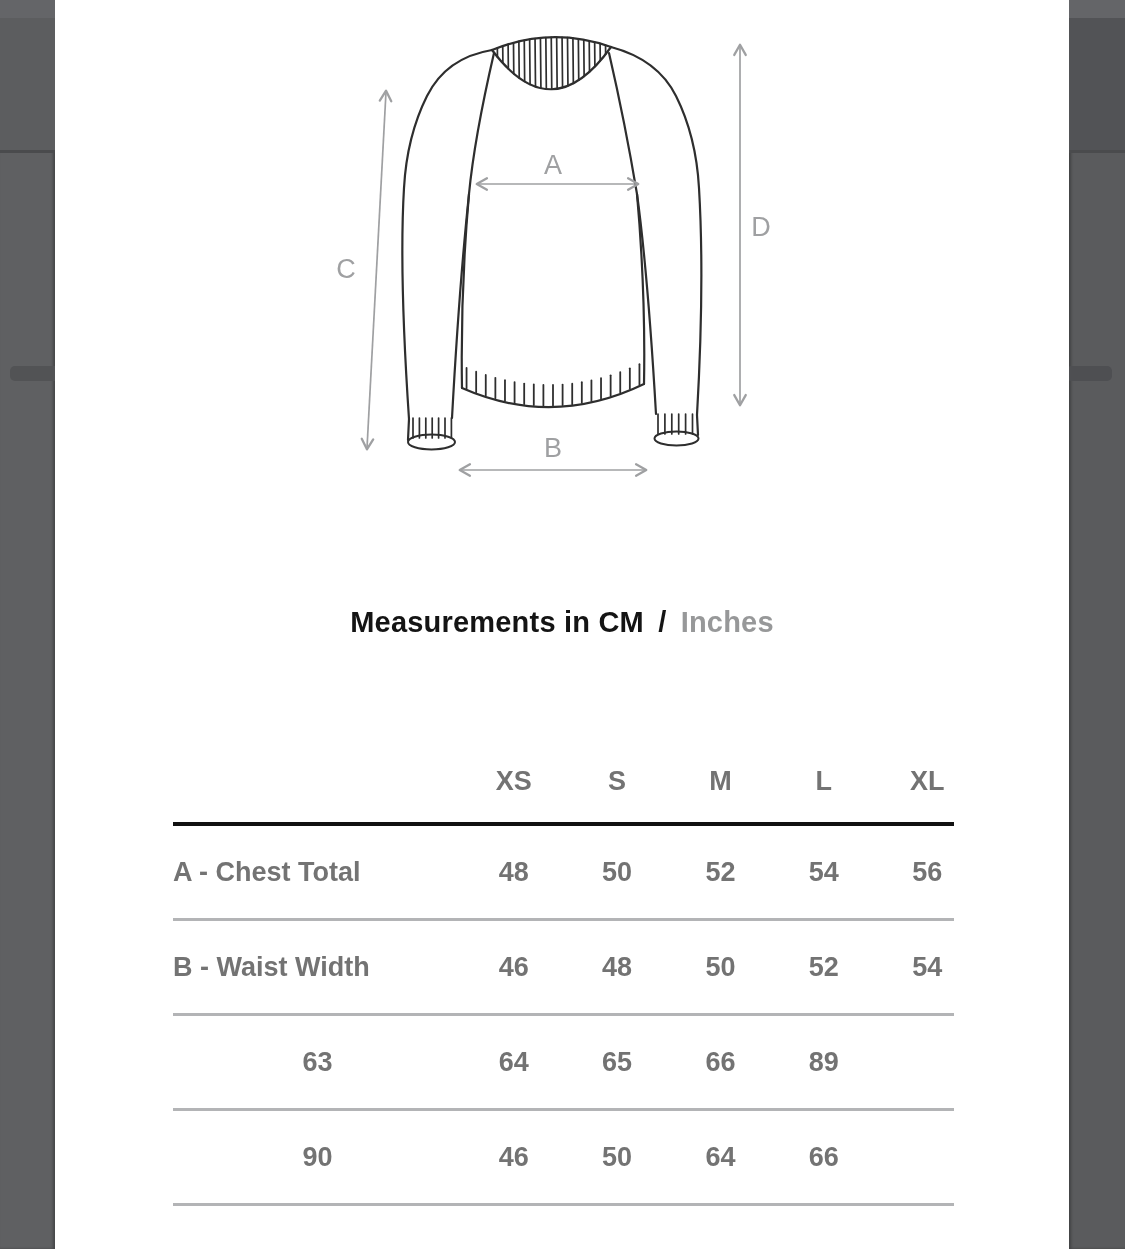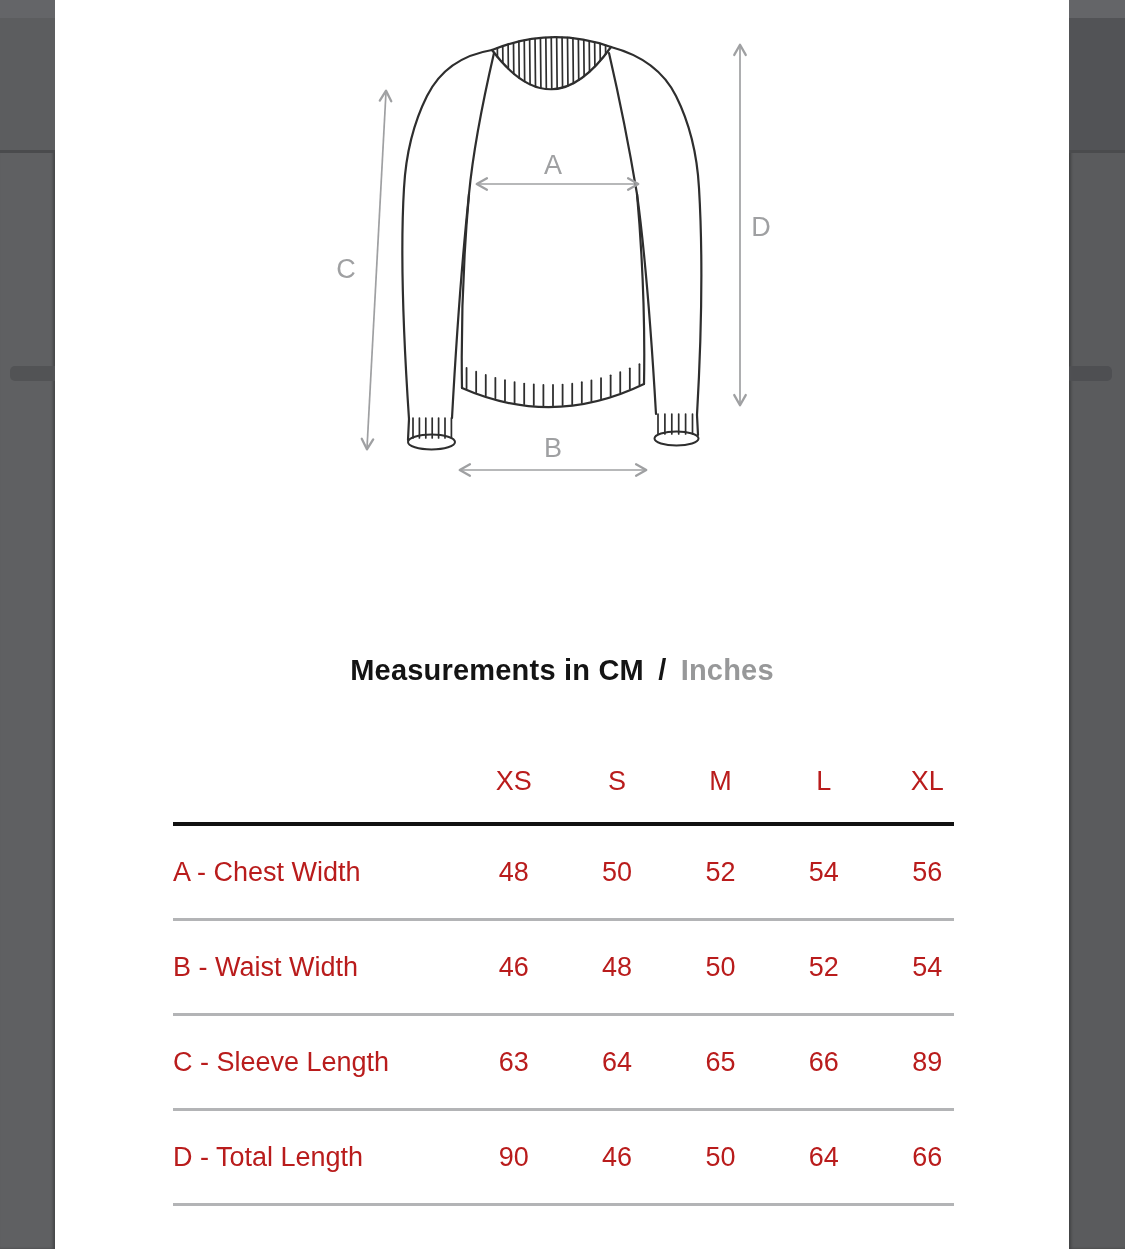--- a/index.html
+++ b/index.html
@@ -35,7 +35,6 @@
     position:absolute;left:0;top:606px;width:1014px;
     text-align:center;font-size:29px;font-weight:bold;color:#141414;
     letter-spacing:.2px;
-    margin-top:48px;
   }
   .unit-title .sep{color:#141414;padding:0 6px;}
   .unit-title .alt{color:#979899;cursor:pointer;}

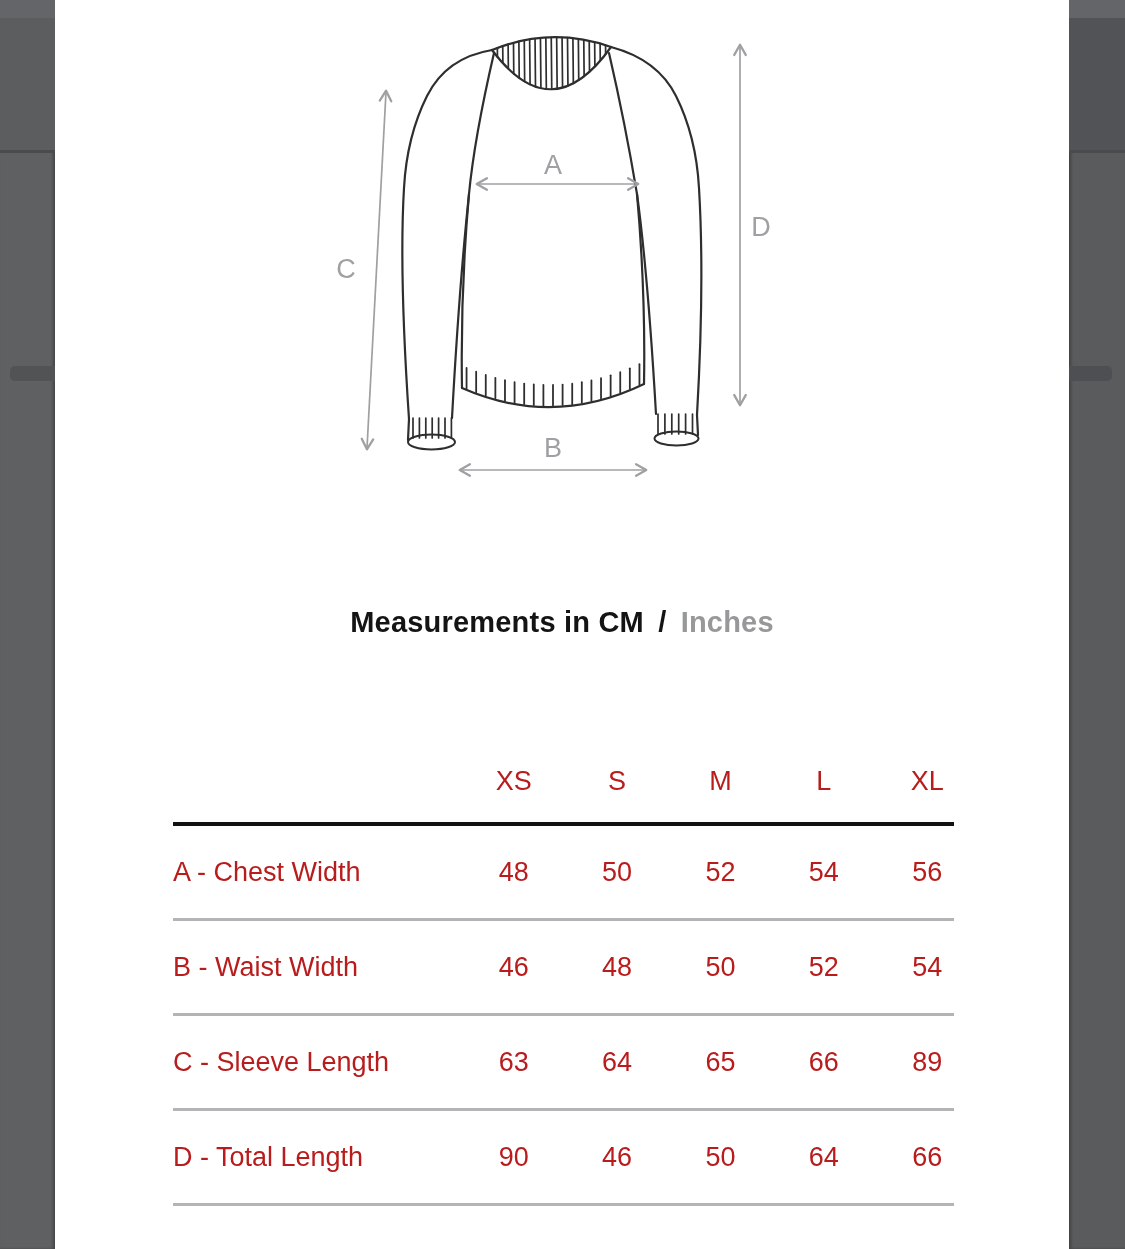--- a/index.html
+++ b/index.html
@@ -44,7 +44,7 @@
   .trow{display:grid;grid-template-columns:289px repeat(5,103.4px);align-items:center;}
   .trow.head{height:82px;}
   .trow.body{height:92px;}
-  .cell{font-size:27px;font-weight:normal;color:#b91c1c;}
+  .cell{font-size:27px;font-weight:bold;color:#737373;}
   .cell.label{text-align:left;}
   .cell.val{text-align:center;}
   .rule{height:3px;width:781px;background:#b3b4b6;}

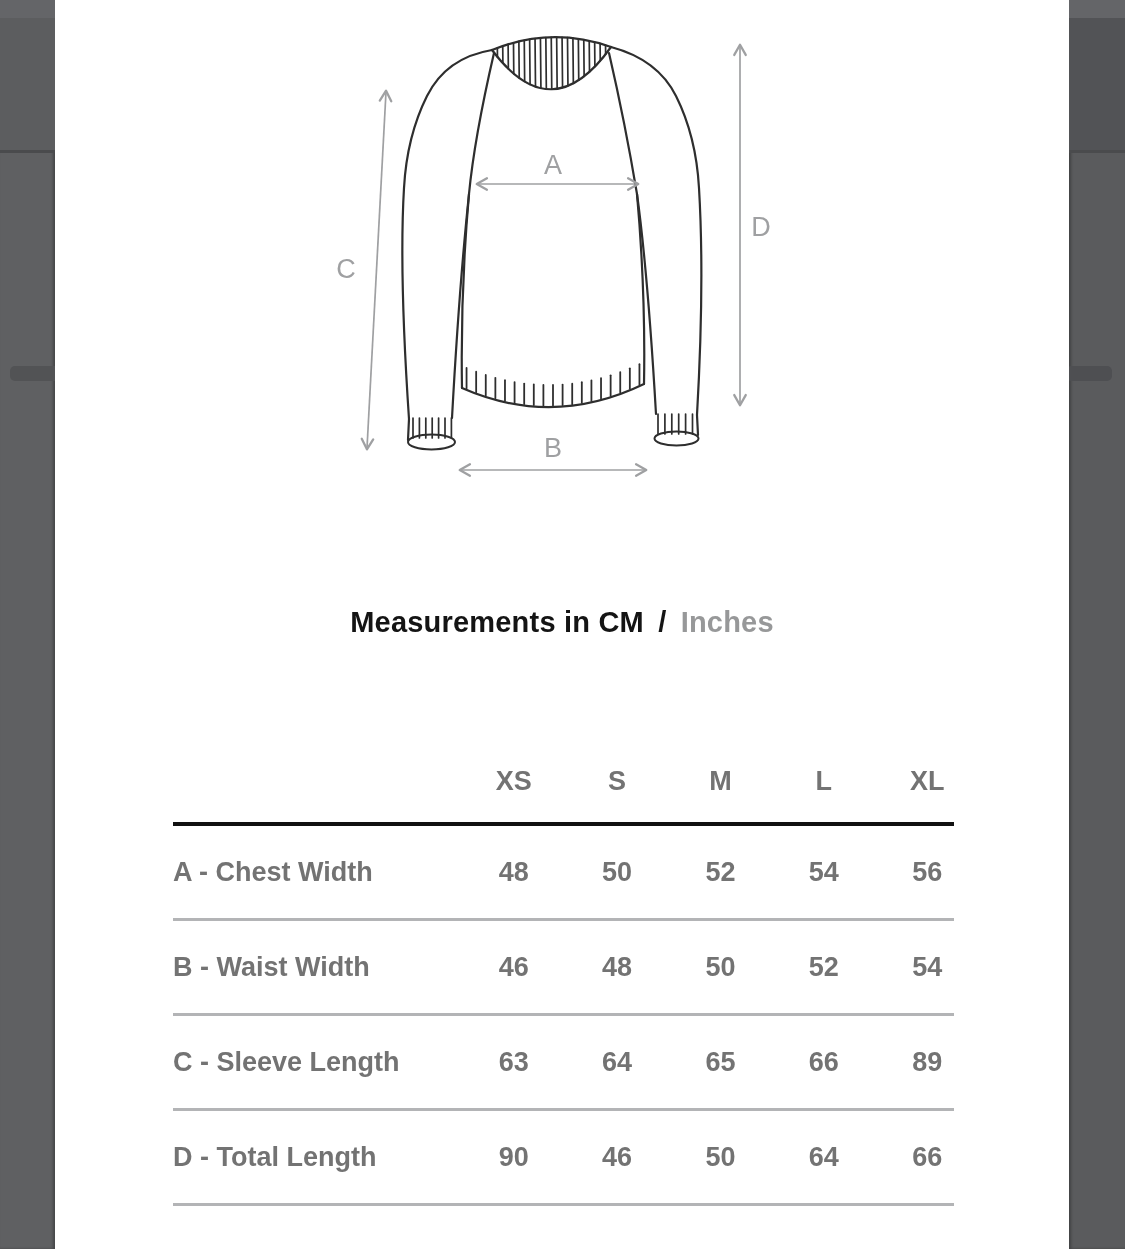--- a/index.html
+++ b/index.html
@@ -197,7 +197,7 @@
     <div class="rule black"></div>
 
     <div class="trow body">
-      <div class="cell label">A - Chest Width</div>
+      <div class="cell label">A - Chest Total</div>
       <div class="cell val">48</div>
       <div class="cell val">50</div>
       <div class="cell val">52</div>

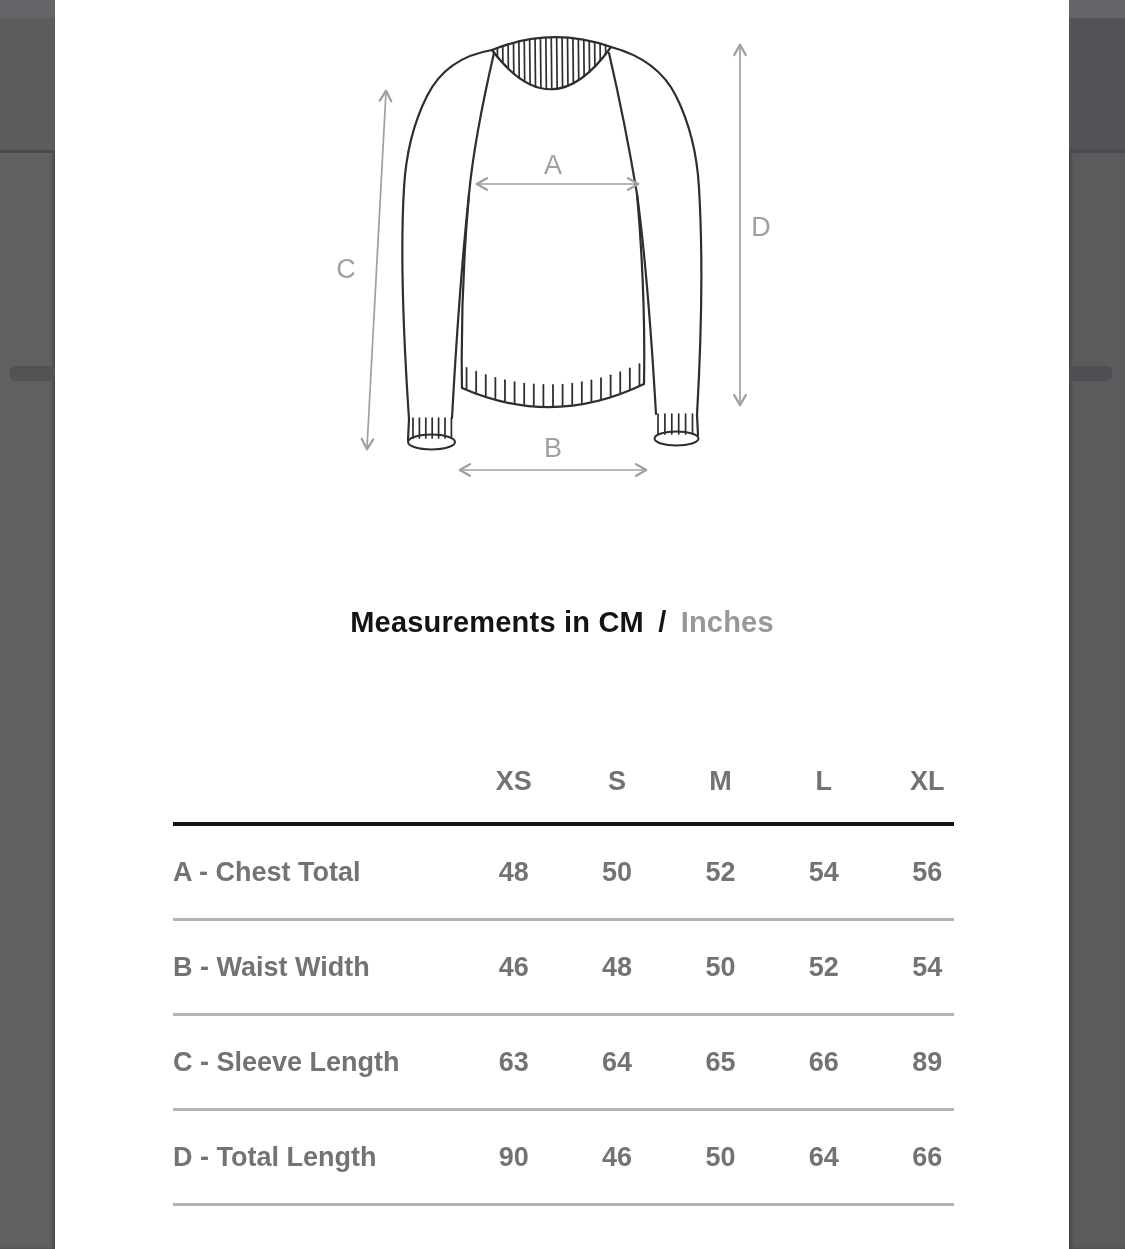--- a/index.html
+++ b/index.html
@@ -217,7 +217,6 @@
     <div class="rule"></div>
 
     <div class="trow body">
-      <div class="cell label">C - Sleeve Length</div>
       <div class="cell val">63</div>
       <div class="cell val">64</div>
       <div class="cell val">65</div>

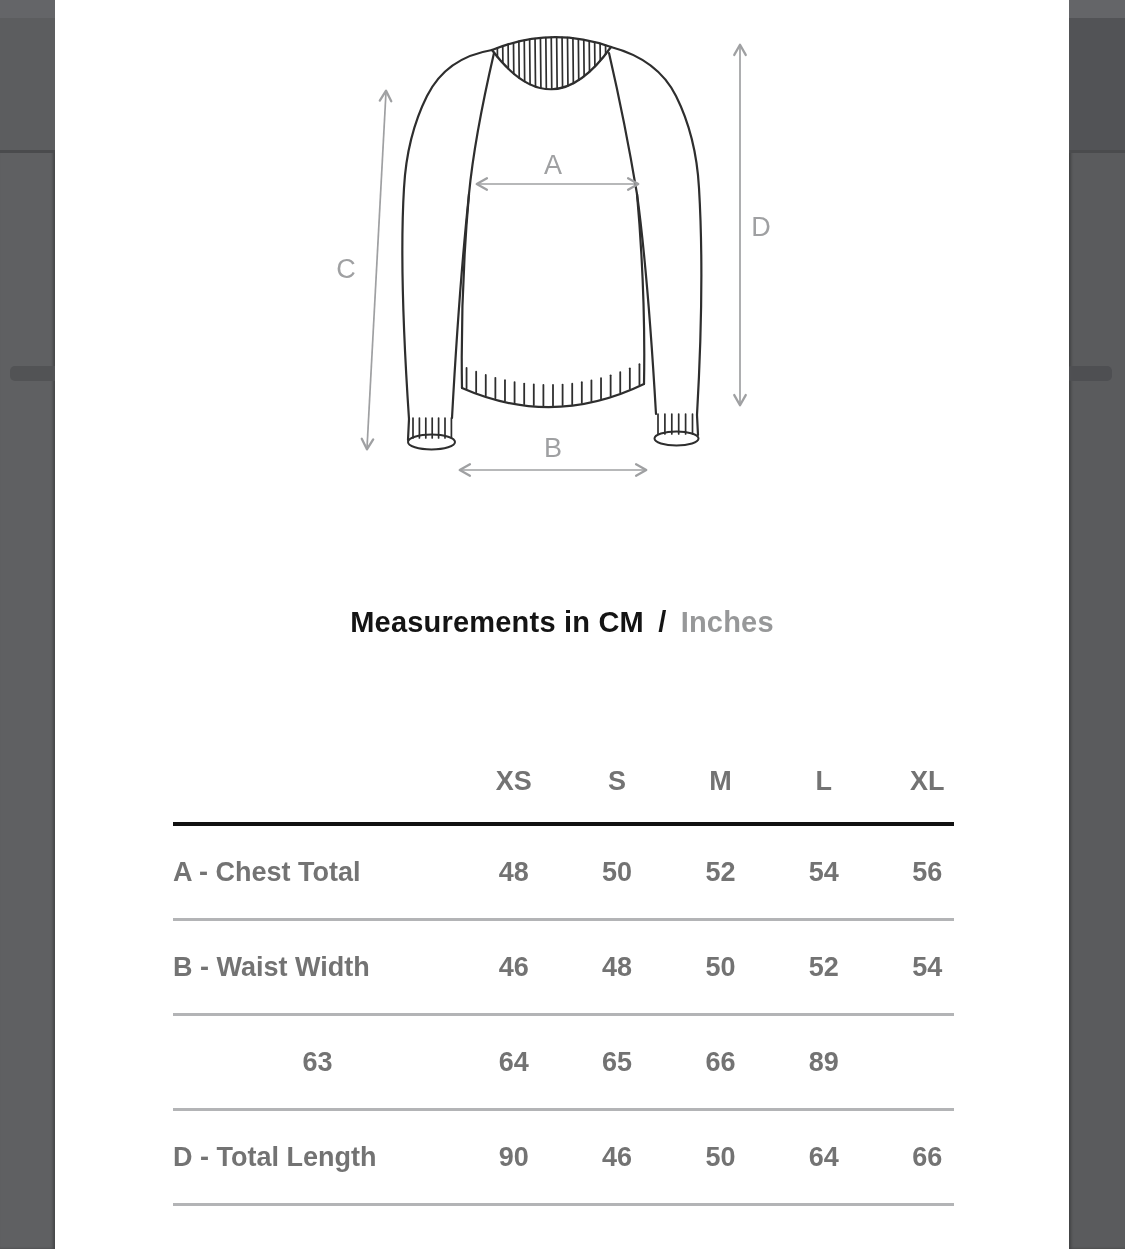--- a/index.html
+++ b/index.html
@@ -226,7 +226,6 @@
     <div class="rule"></div>
 
     <div class="trow body">
-      <div class="cell label">D - Total Length</div>
       <div class="cell val">90</div>
       <div class="cell val">46</div>
       <div class="cell val">50</div>

